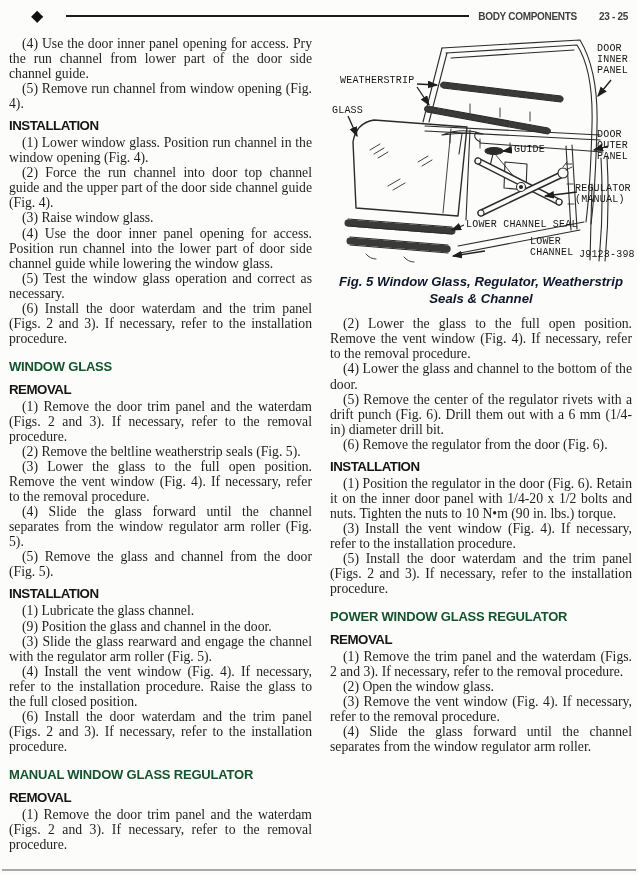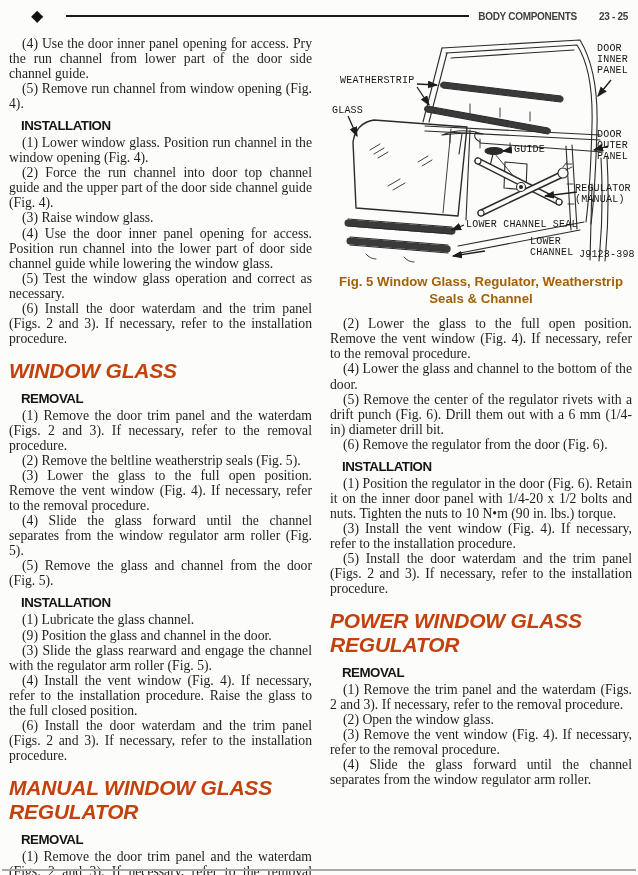--- a/index.html
+++ b/index.html
@@ -23,7 +23,7 @@
   .col-right{left:330px;top:34px;width:302px;}
   p.step{margin:0;font-size:13.7px;line-height:15.05px;text-align:justify;text-indent:13px;}
   .subhead{
-    margin:7px 0 2px 12px;font-family:"Liberation Sans",sans-serif;font-weight:bold;
+    margin:7px 0 2px 0;font-family:"Liberation Sans",sans-serif;font-weight:bold;
     font-size:13.3px;letter-spacing:-0.5px;color:#151515;
   }
   .head{

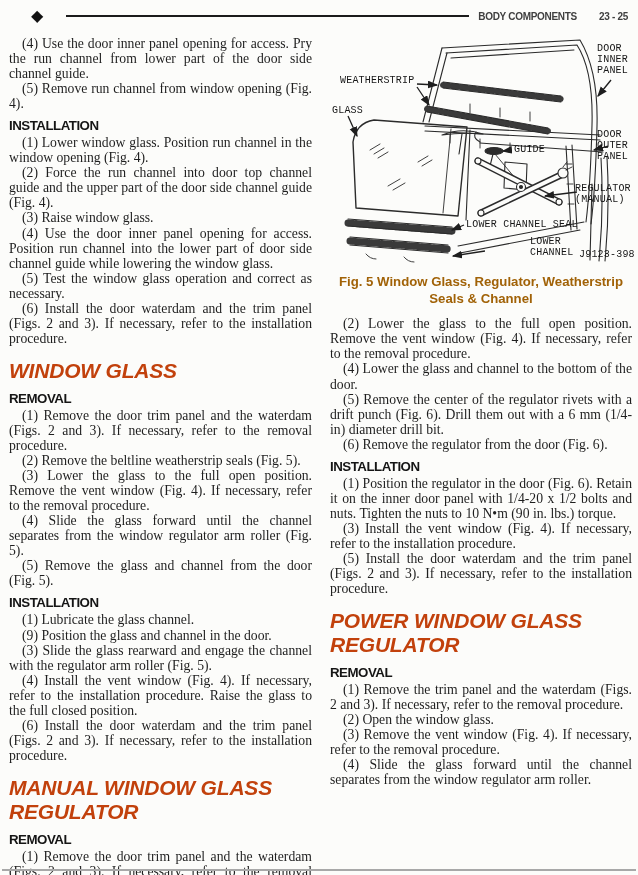--- a/index.html
+++ b/index.html
@@ -48,7 +48,7 @@
   .lbl-jnum{left:249px;top:215px;white-space:nowrap;}
   .caption{
     margin:7px 2px 9px 2px;text-align:center;font-family:"Liberation Sans",sans-serif;
-    font-weight:bold;font-size:13.2px;line-height:1.3;color:#a16207;
+    font-weight:bold;font-style:italic;font-size:13.2px;line-height:1.3;color:#0f172a;
   }
   .bottom-rule{position:absolute;left:2px;right:2px;top:869px;height:2px;background:#a8a8a8;}
 </style>

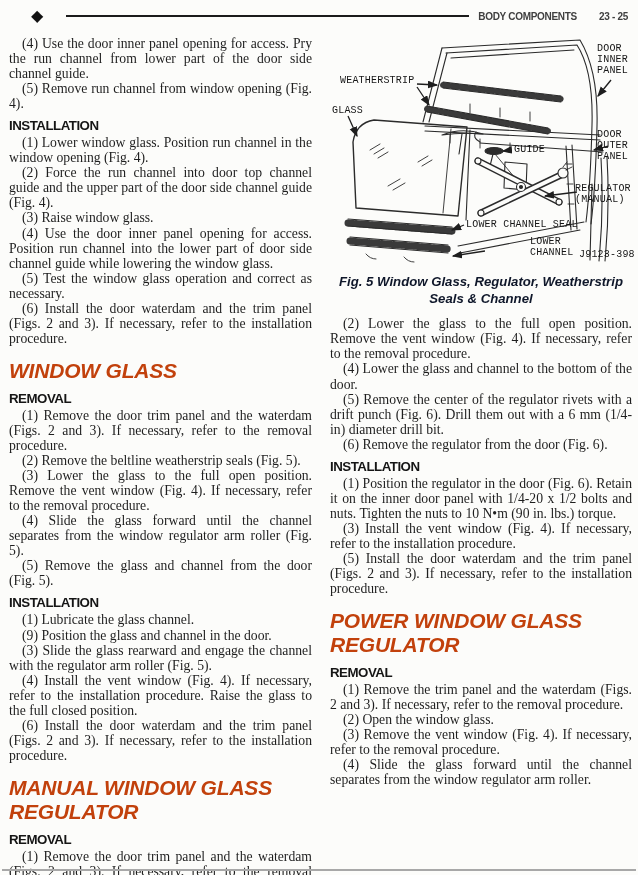--- a/index.html
+++ b/index.html
@@ -27,8 +27,8 @@
     font-size:13.3px;letter-spacing:-0.5px;color:#151515;
   }
   .head{
-    margin:13px 0 8px 0;font-family:"Liberation Sans",sans-serif;font-weight:bold;font-style:italic;
-    font-size:21px;letter-spacing:-0.2px;color:#c2410c;
+    margin:13px 0 8px 0;font-family:"Liberation Sans",sans-serif;font-weight:bold;
+    font-size:13px;letter-spacing:-0.2px;color:#14532d;
   }
   
   .fig{position:relative;width:302px;height:232px;}

